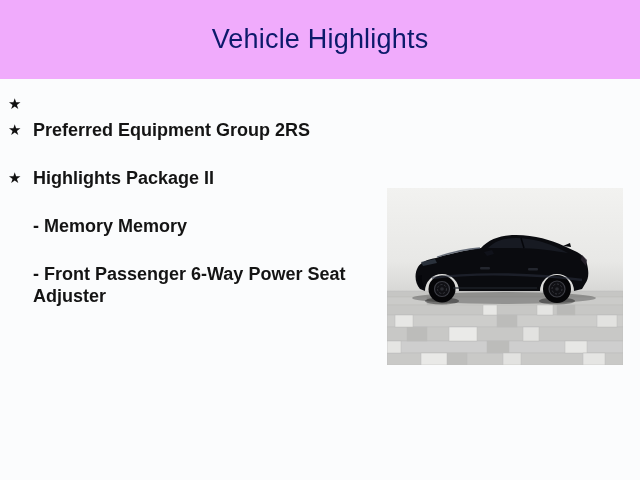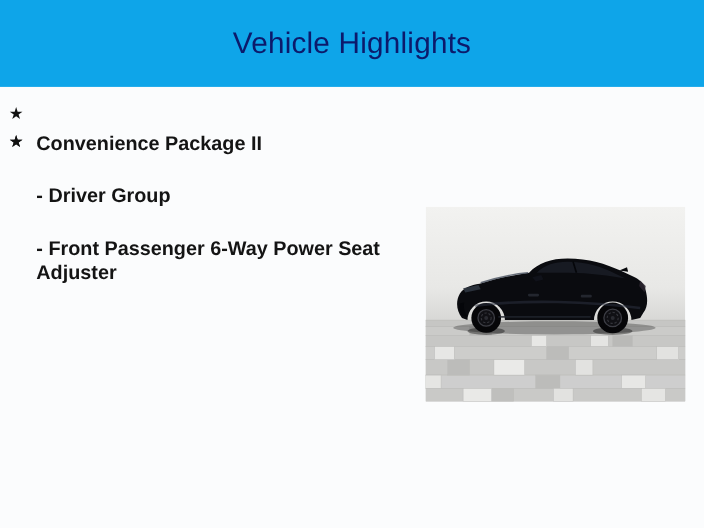--- a/index.html
+++ b/index.html
@@ -10,7 +10,7 @@
   }
   .header{
     position:absolute;top:0;left:0;width:640px;height:79px;
-    background:#0ea5e9;
+    background:#f0abfc;
     display:flex;align-items:center;justify-content:center;
   }
   .header .title{

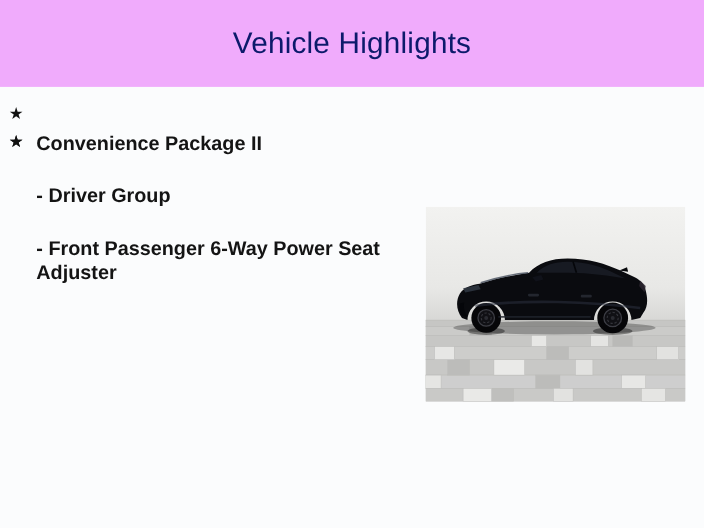--- a/index.html
+++ b/index.html
@@ -50,6 +50,7 @@
 
   <li>
     <span class="bullet">★</span>
+    <span class="text">Preferred Equipment Group 2RS</span>
   </li>
 
   <li>

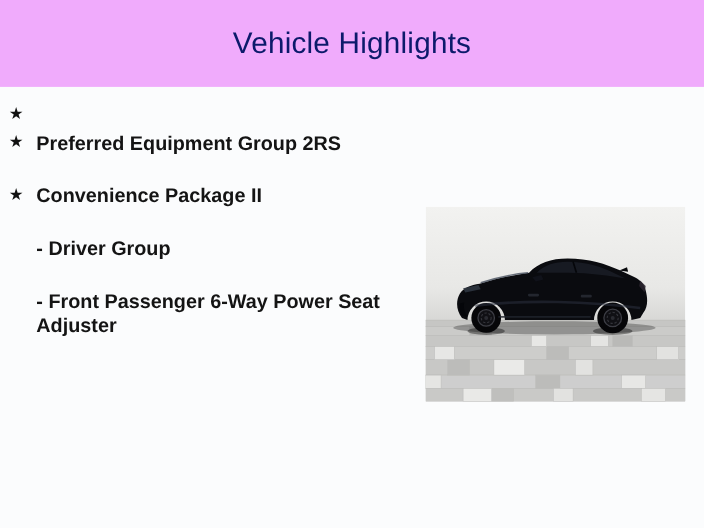--- a/index.html
+++ b/index.html
@@ -55,7 +55,7 @@
 
   <li>
     <span class="bullet">★</span>
-    <span class="text">Convenience Package II</span>
+    <span class="text">Highlights Package II</span>
   </li>
 
   <li>

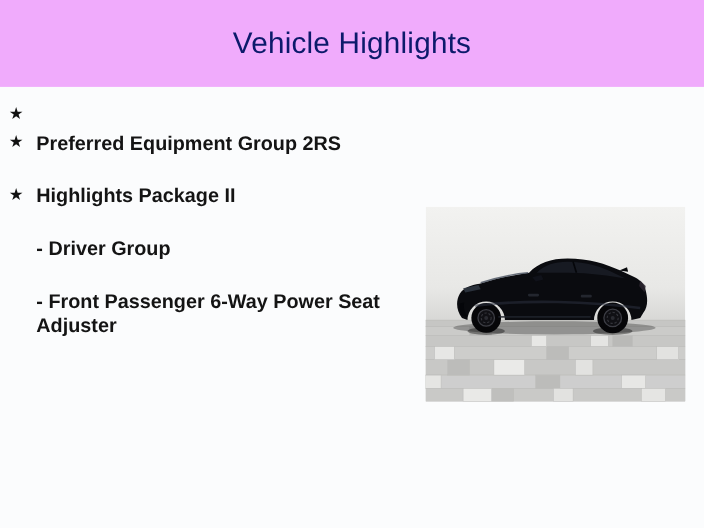--- a/index.html
+++ b/index.html
@@ -60,7 +60,7 @@
 
   <li>
     <span class="bullet"></span>
-    <span class="text">- Driver Group</span>
+    <span class="text">- Memory Memory</span>
   </li>
 
   <li>

